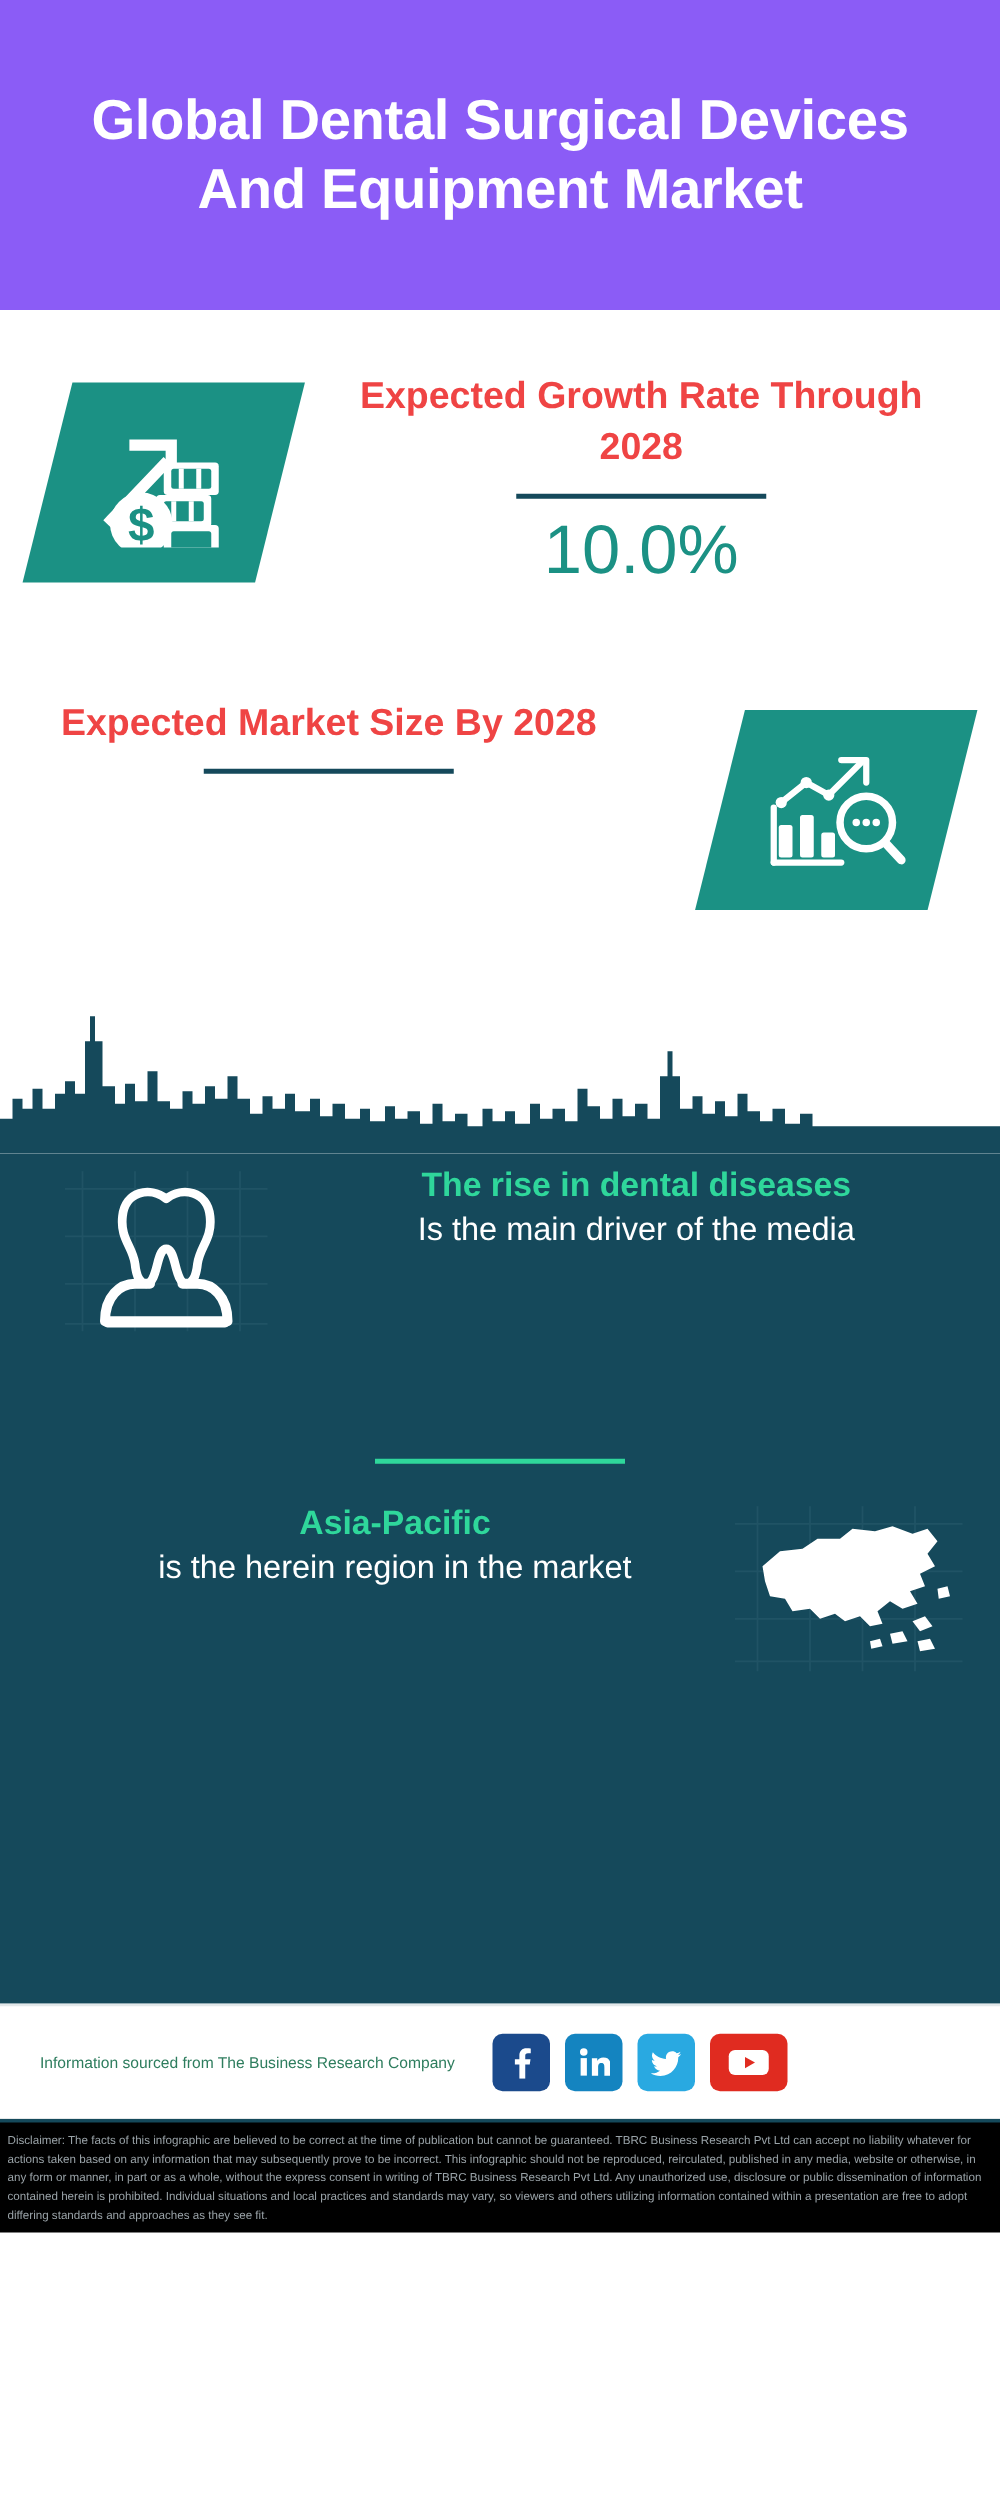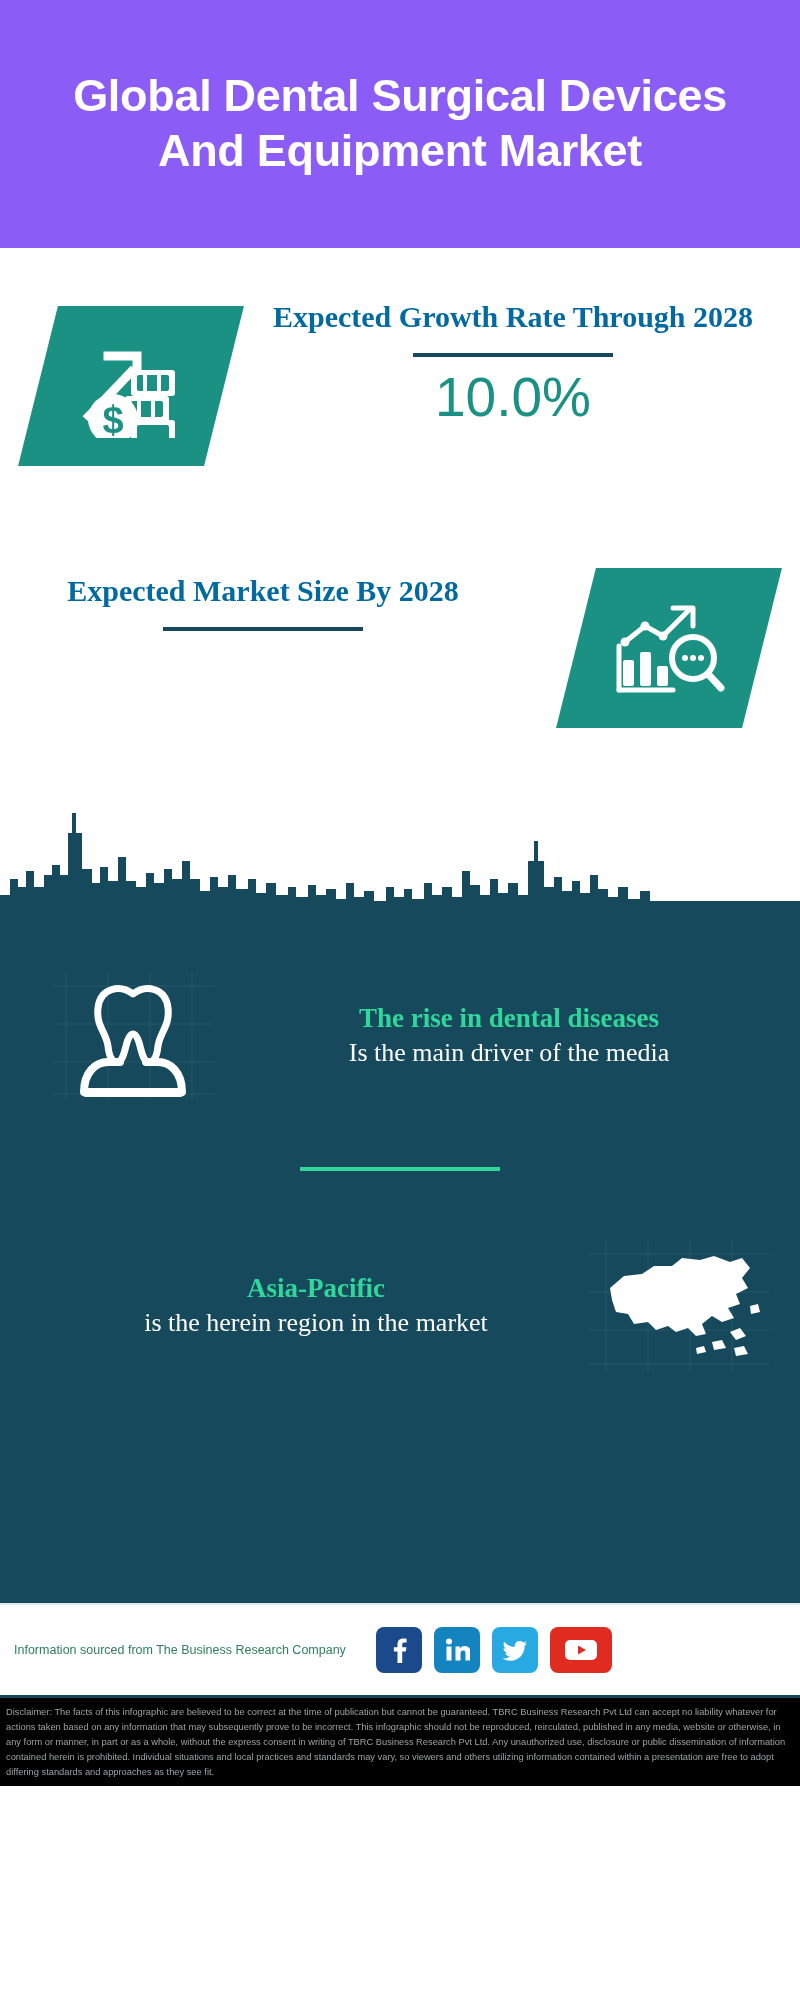--- a/index.html
+++ b/index.html
@@ -78,11 +78,10 @@
     text-align: center;
   }
   .stat-label {
-    color: #0369a1;
+    color: #ef4444;
     font-size: 30px;
     font-weight: bold;
     line-height: 1.38;
-    font-family: Liberation Serif, serif;
   }
   .rule {
     width: 200px;

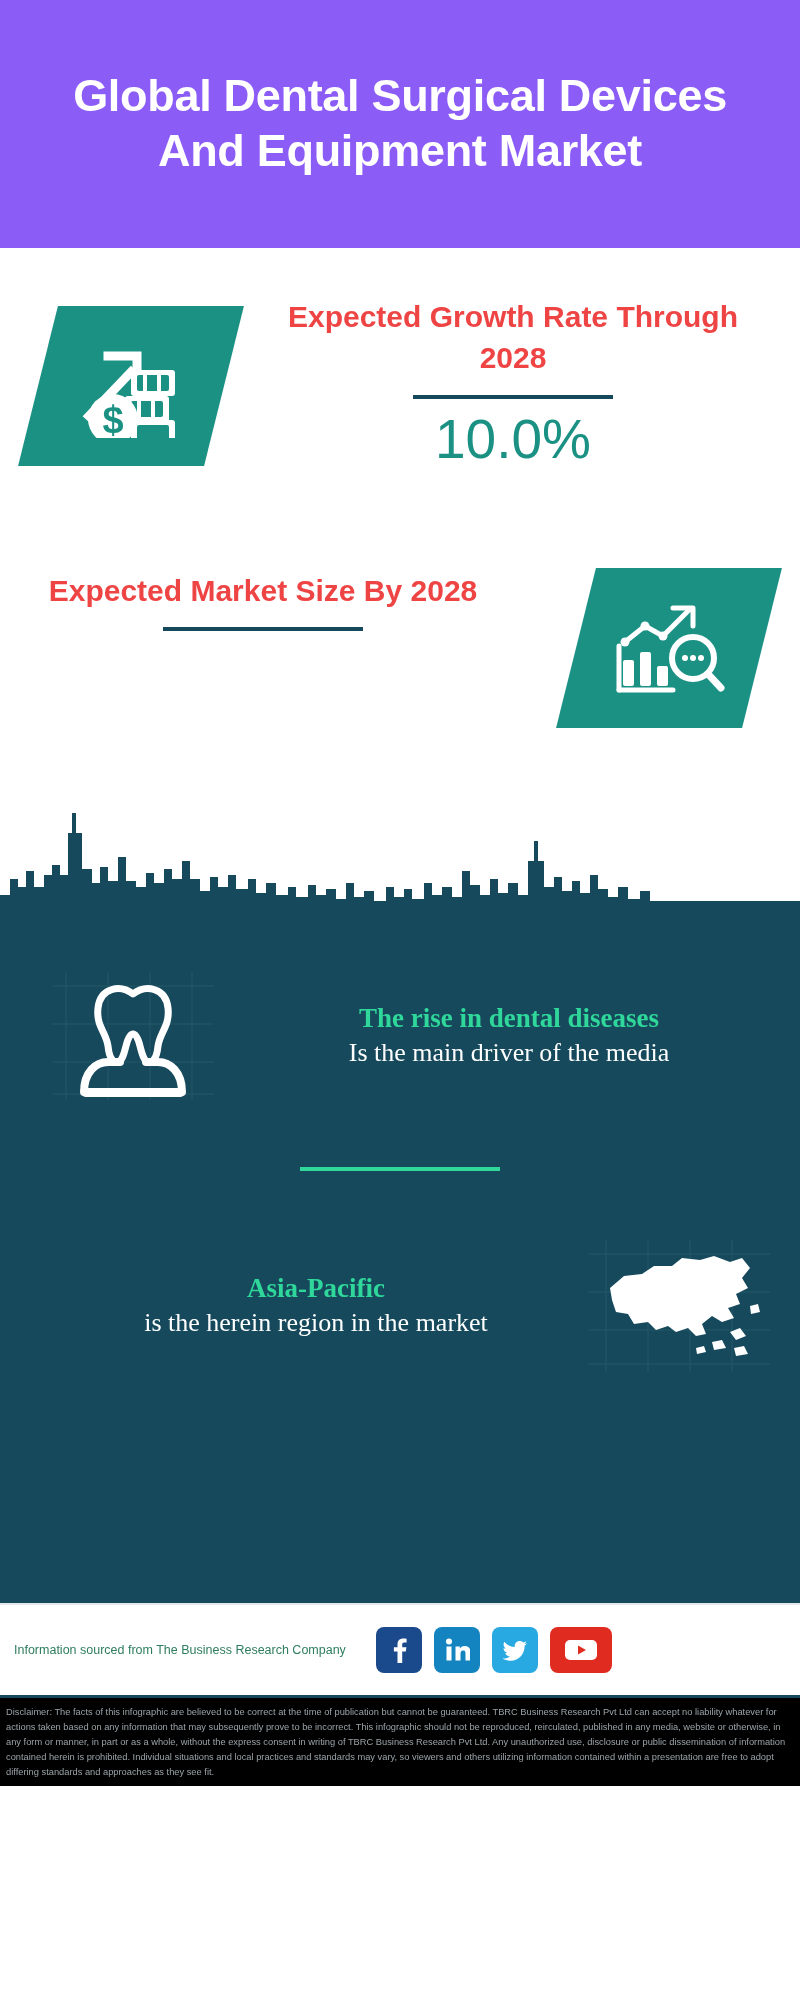--- a/index.html
+++ b/index.html
@@ -107,7 +107,7 @@
   .stat-text-left {
     position: absolute;
     left: 28px;
-    top: 12px;
+    top: 0;
     width: 470px;
     text-align: center;
   }

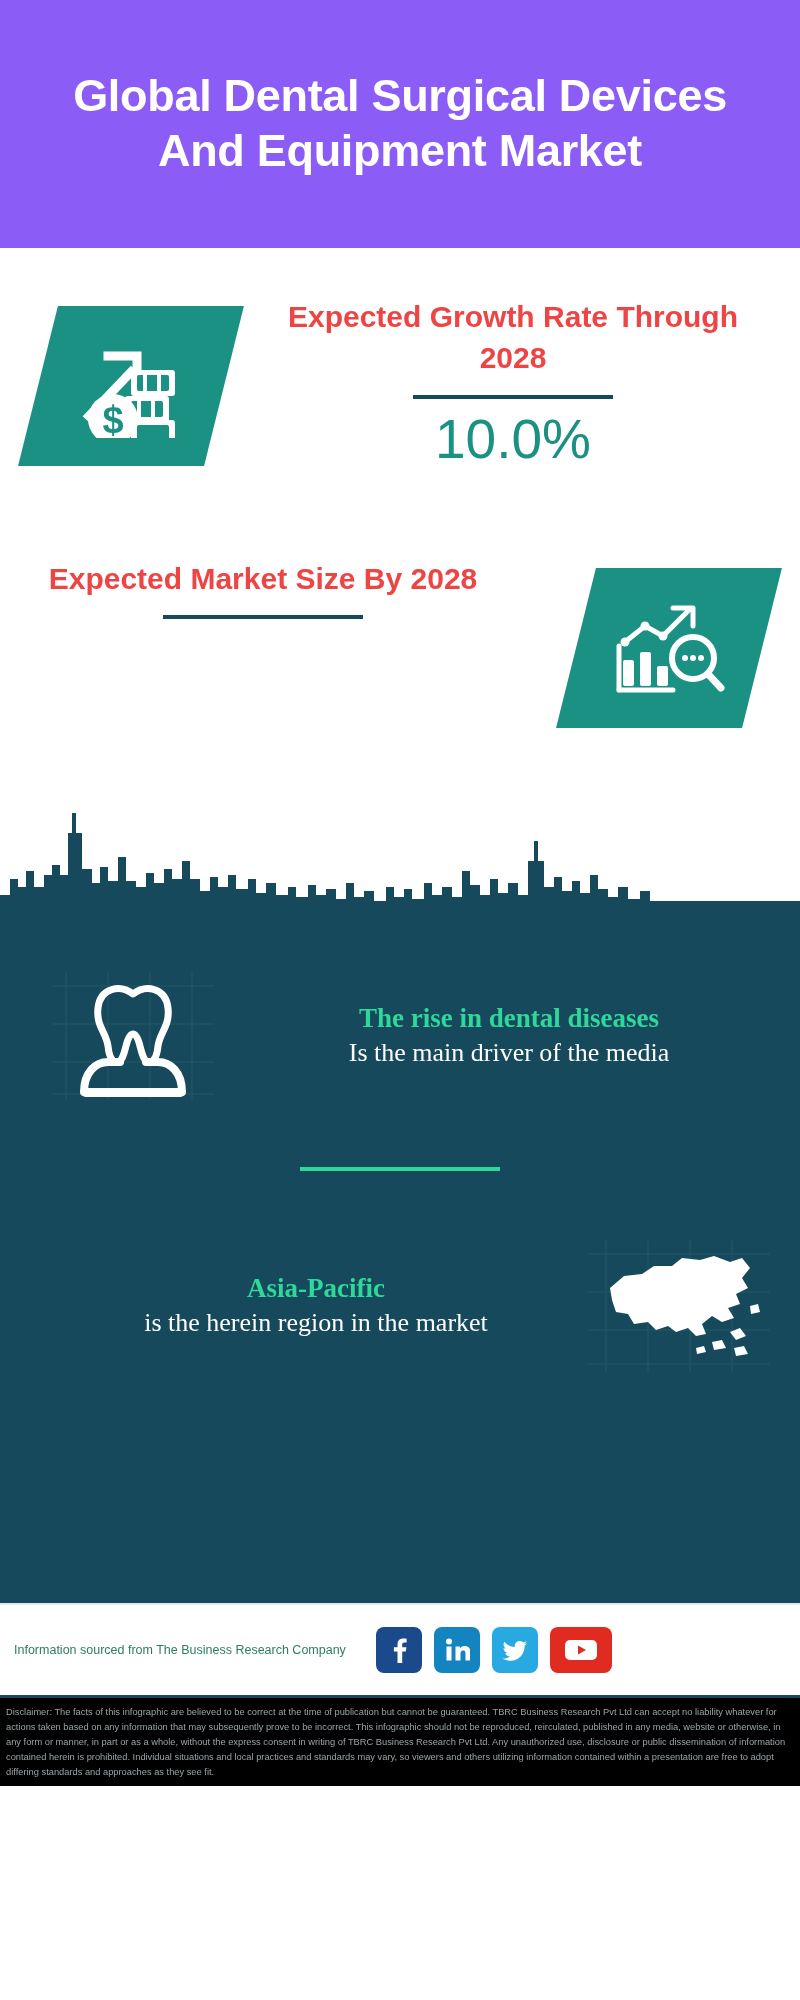--- a/index.html
+++ b/index.html
@@ -148,8 +148,6 @@
     position: relative;
     width: 800px;
     display: flex;
-    align-items: center;
-    font-family: Liberation Serif, serif;
   }
 
   .fact-row-1 { height: 210px; padding-left: 48px; }

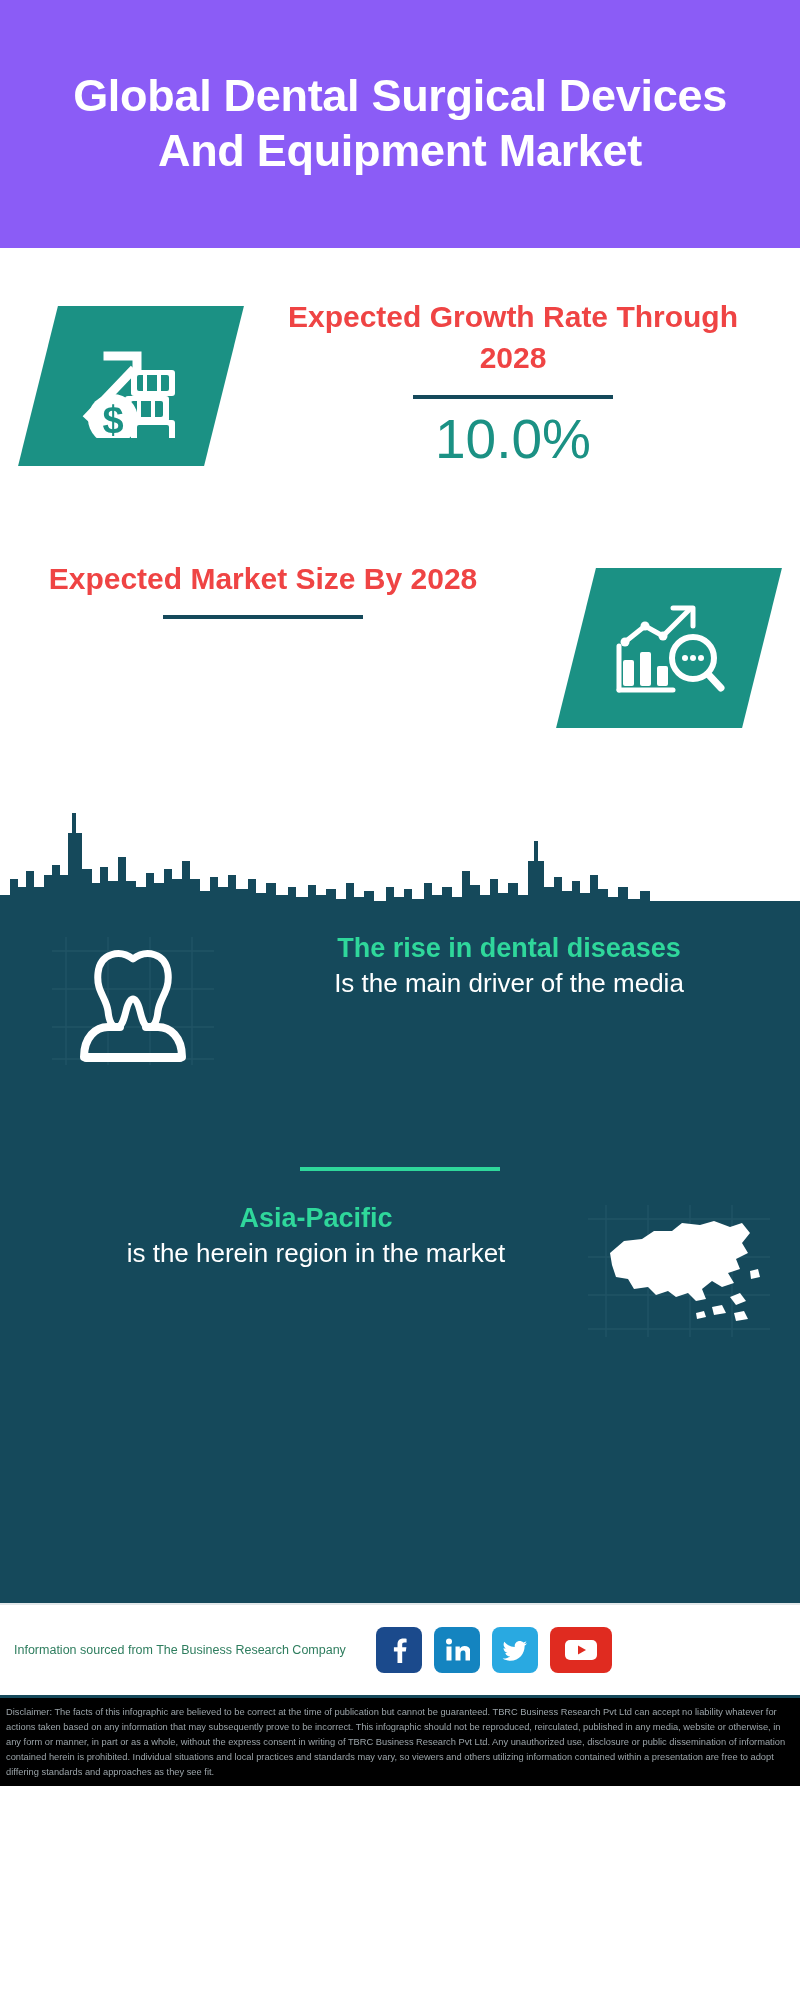--- a/index.html
+++ b/index.html
@@ -197,7 +197,7 @@
     background: #ffffff;
     display: flex;
     align-items: center;
-    padding-left: 14px;
+    padding-left: 32px;
     border-top: 2px solid #e3e8ea;
   }
   .source-text {

